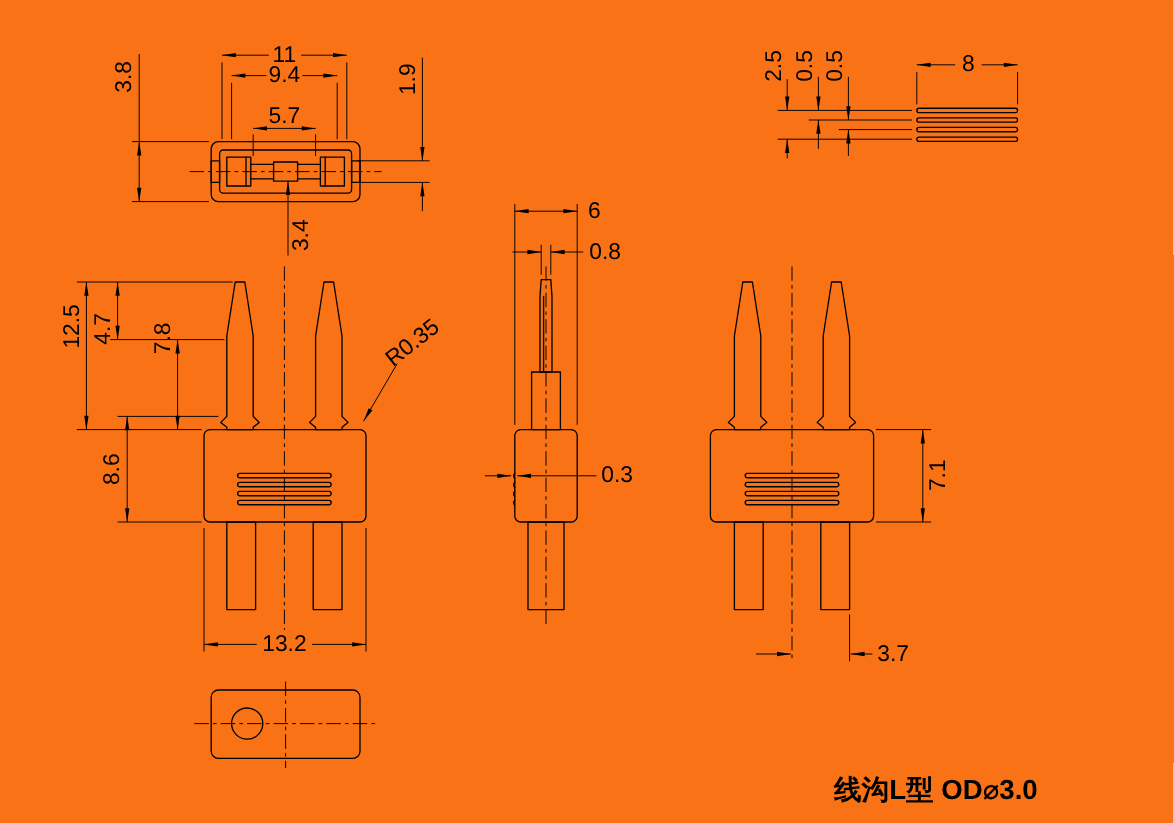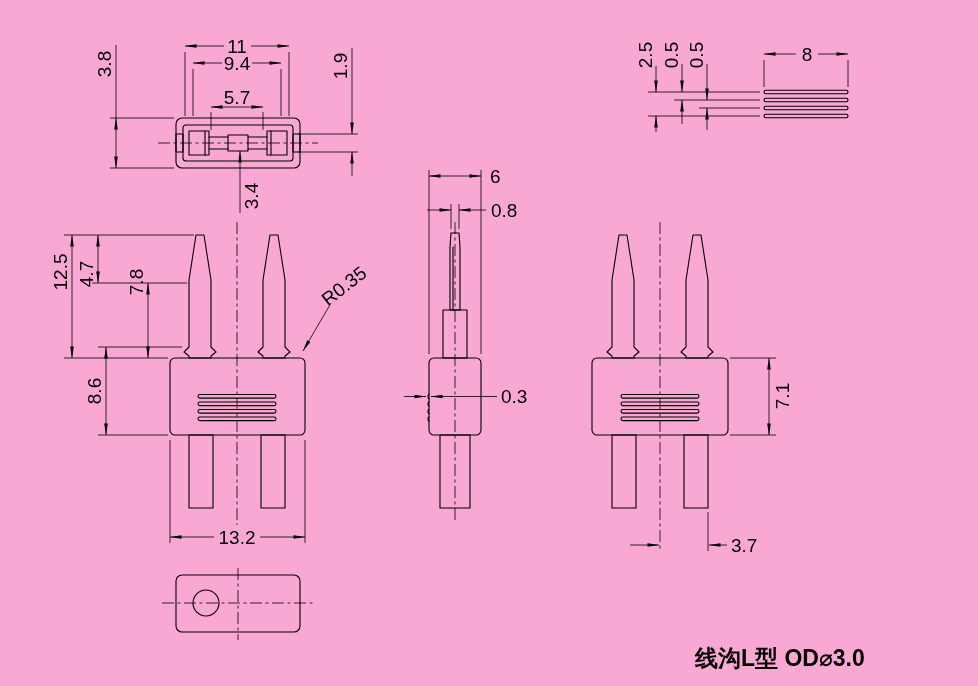--- a/index.html
+++ b/index.html
@@ -3,7 +3,7 @@
 <meta charset="utf-8">
 <style>
   html,body { margin:0; padding:0; background:#ffffff; }
-  .sheet { position:relative; width:978px; height:686px; background:#f9a8d4; overflow:hidden; }
+  .sheet { position:relative; width:978px; height:686px; background:#f97316; overflow:hidden; }
   svg { position:absolute; left:0; top:0; }
   
   .g  { stroke:#000; stroke-width:1.1; fill:none; stroke-linejoin:round; stroke-linecap:round; }

